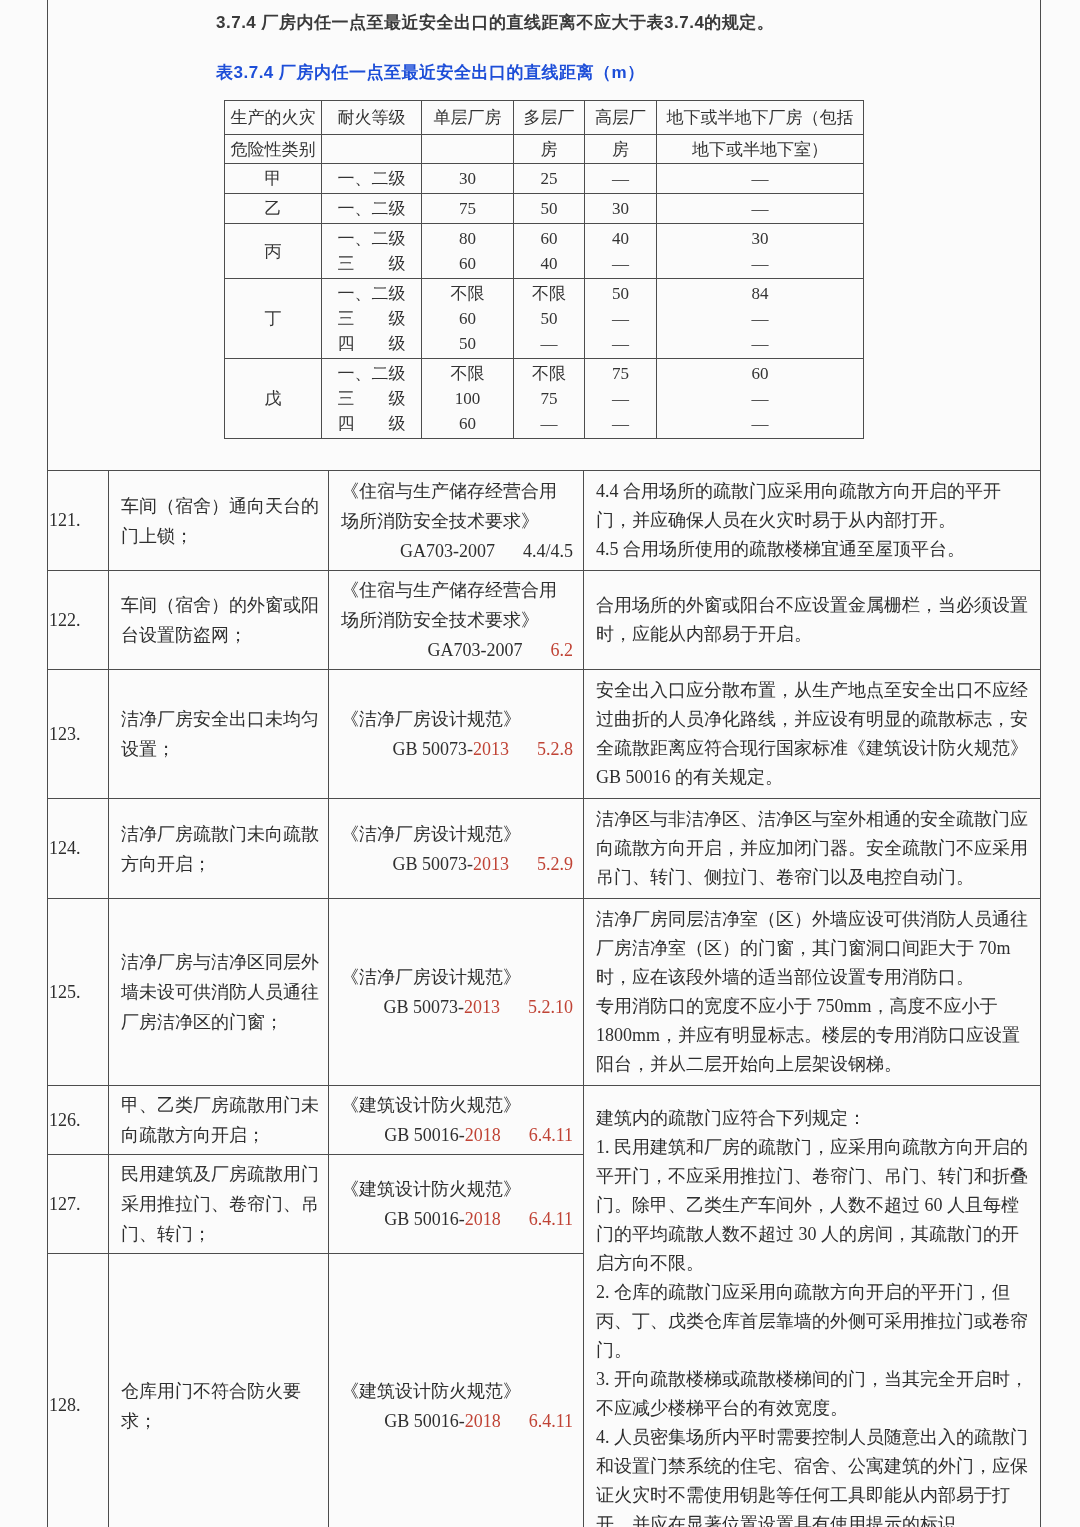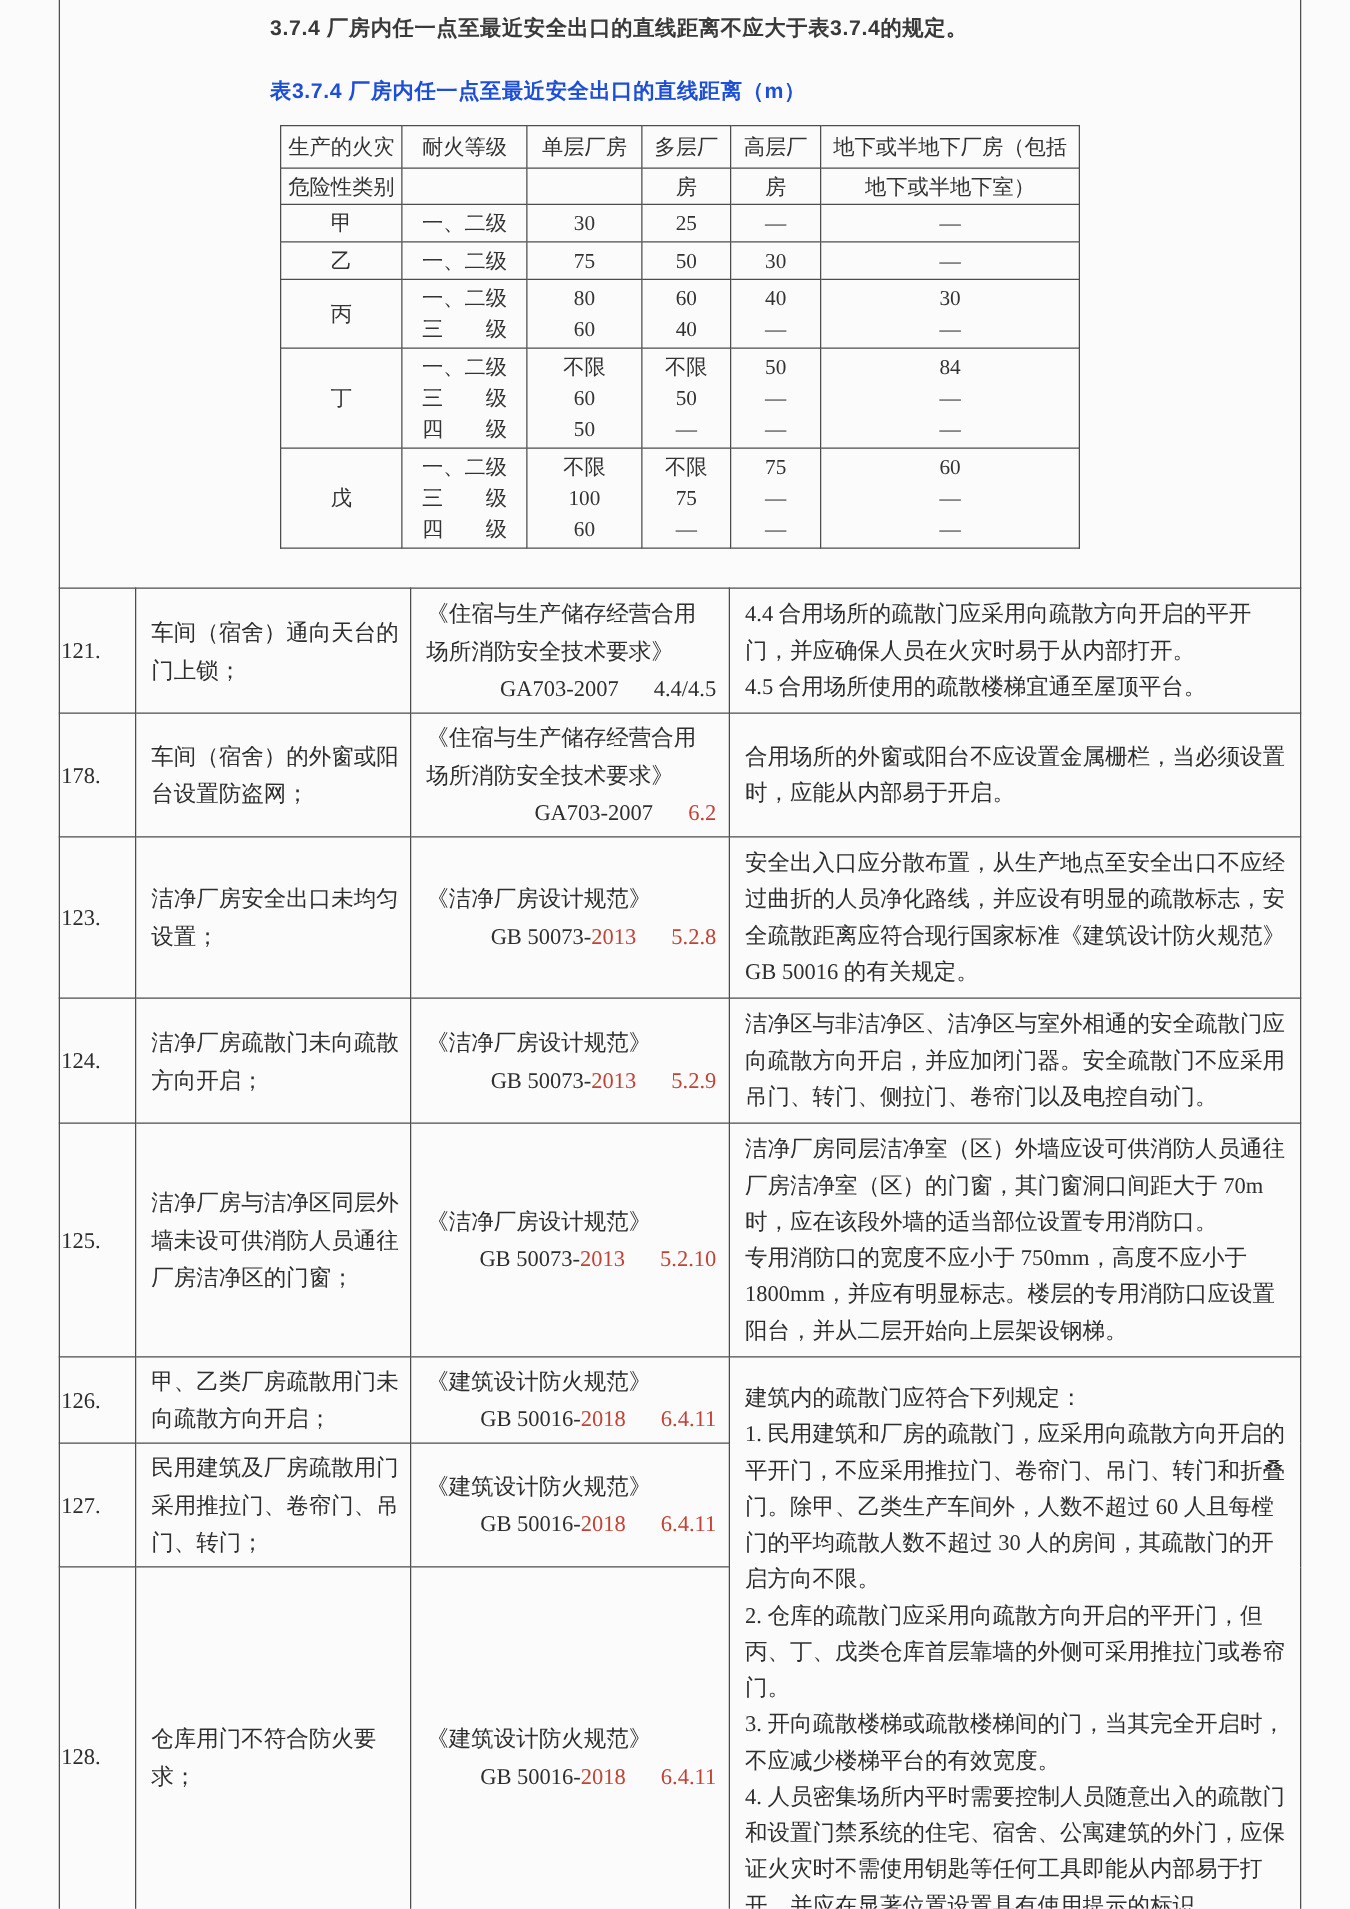--- a/index.html
+++ b/index.html
@@ -242,7 +242,7 @@
           </td>
         </tr>
         <tr class="h122">
-          <td class="c-no">178.</td>
+          <td class="c-no">122.</td>
           <td class="c-item">车间（宿舍）的外窗或阳台设置防盗网；</td>
           <td class="c-ref"><span>《住宿与生产储存经营合用场所消防安全技术要求》</span><div class="ref-code"><span>GA703-2007</span><span class="clause red">6.2</span></div></td>
           <td class="c-req">

